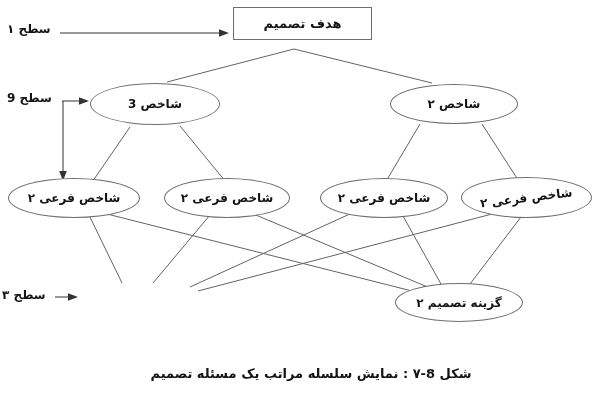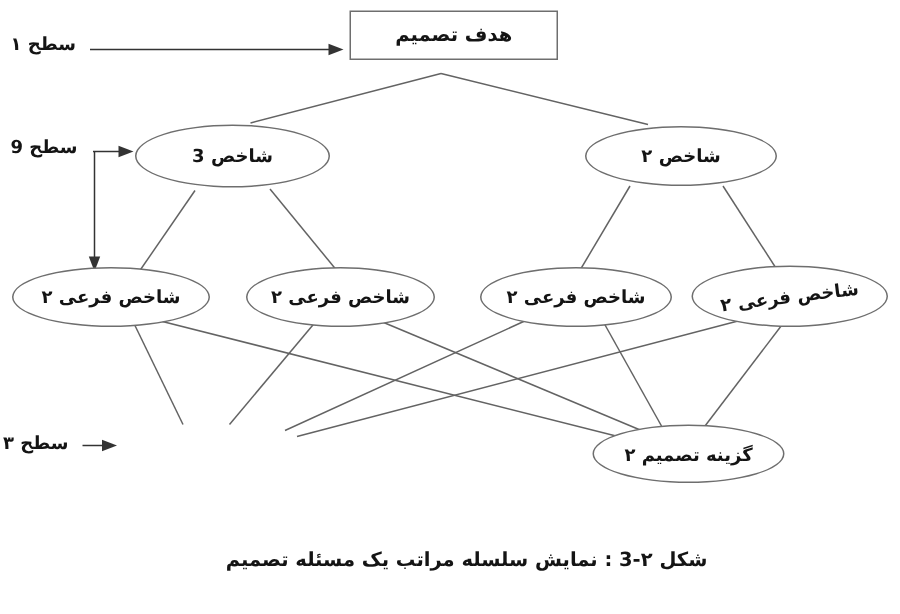--- a/index.html
+++ b/index.html
@@ -83,7 +83,7 @@
 
   <div class="node ellipse" style="left:395px;top:283px;width:128px;height:39px;">گزینه تصمیم ۲</div>
 
-  <div class="caption">شکل ۲-3 : نمایش سلسله مراتب یک مسئله تصمیم</div>
+  <div class="caption">شکل 8-۷ : نمایش سلسله مراتب یک مسئله تصمیم</div>
 
 </div>
 

